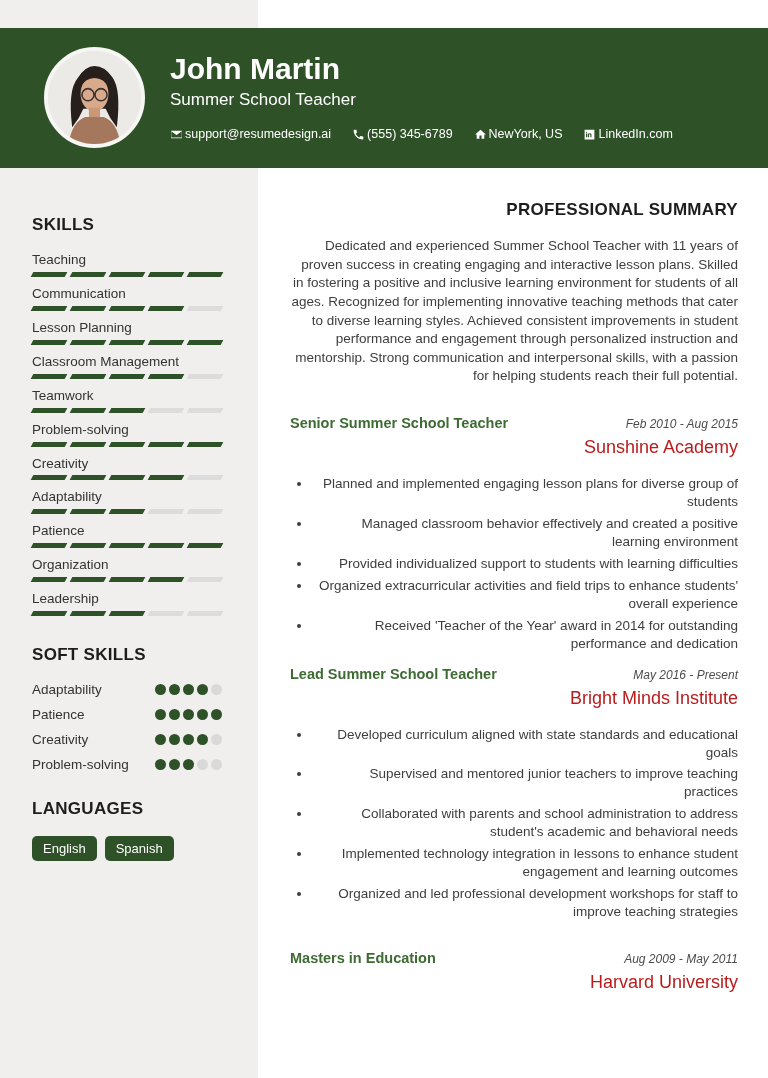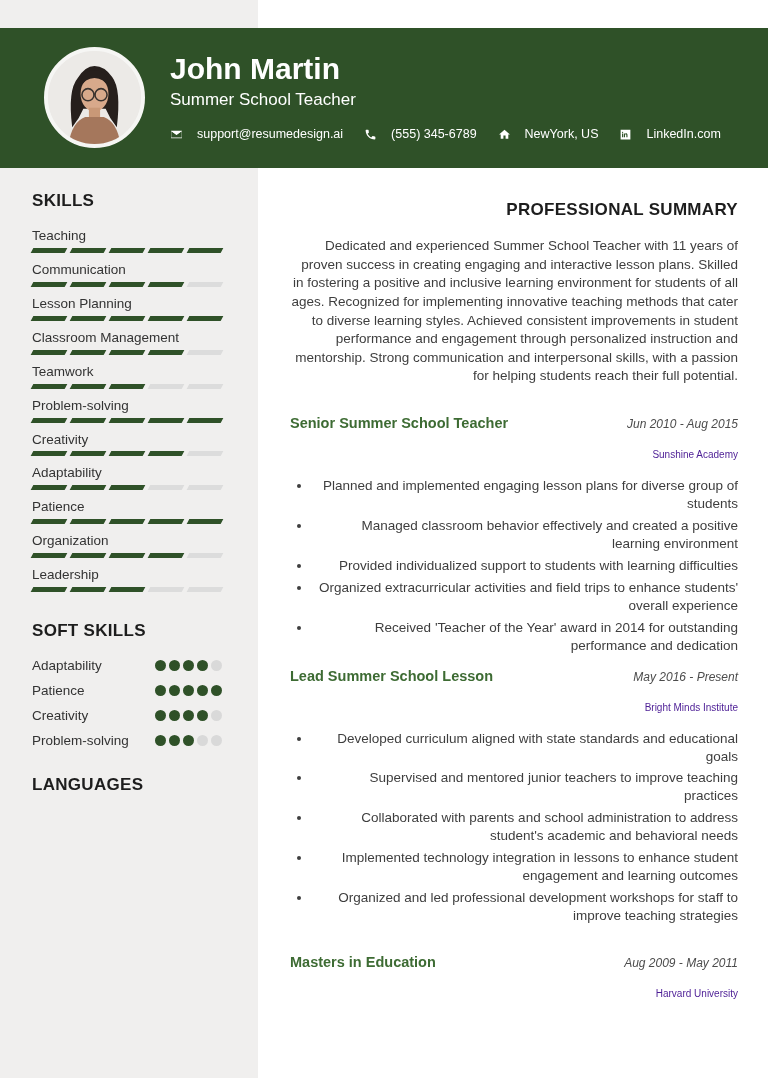--- a/index.html
+++ b/index.html
@@ -26,7 +26,7 @@
   .name{font-size:30px;font-weight:700;margin:0 0 5px;line-height:1.1;}
   .subtitle{font-size:17px;font-weight:400;margin:0 0 17px;}
   .contacts{display:flex;align-items:center;gap:21px;font-size:12.5px;}
-  .contact{display:flex;align-items:center;gap:14px;white-space:nowrap;}
+  .contact{display:flex;align-items:center;gap:2px;white-space:nowrap;}
   .contact svg{width:13px;height:13px;fill:#fff;flex:0 0 auto;}
 
   

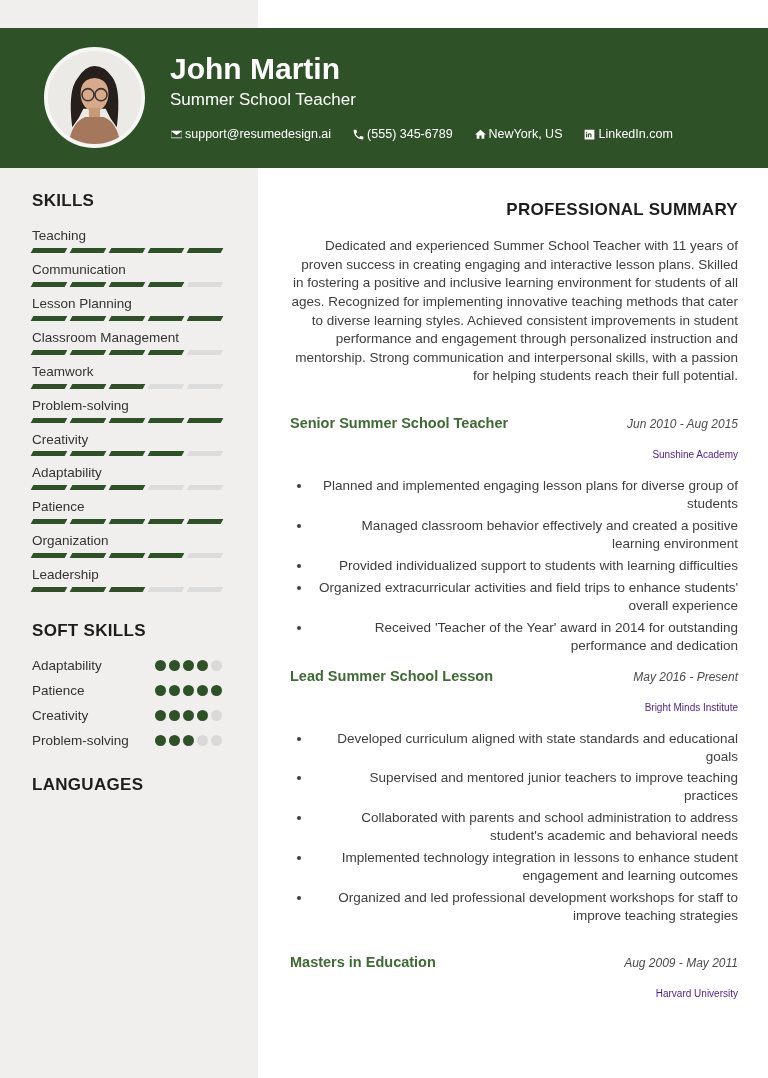--- a/index.html
+++ b/index.html
@@ -30,7 +30,7 @@
   .contact svg{width:13px;height:13px;fill:#fff;flex:0 0 auto;}
 
   
-  .sidebar{position:absolute;left:32px;top:160px;width:190px;padding-top:31px;}
+  .sidebar{position:absolute;left:32px;top:168px;width:190px;padding-top:47px;}
   .side-head{font-size:17px;font-weight:700;color:var(--heading);letter-spacing:.3px;margin:0 0 17px;}
   .skill-item{margin-bottom:9px;}
   .skill-label{font-size:13.5px;line-height:1.18;color:#333;margin-bottom:4px;}

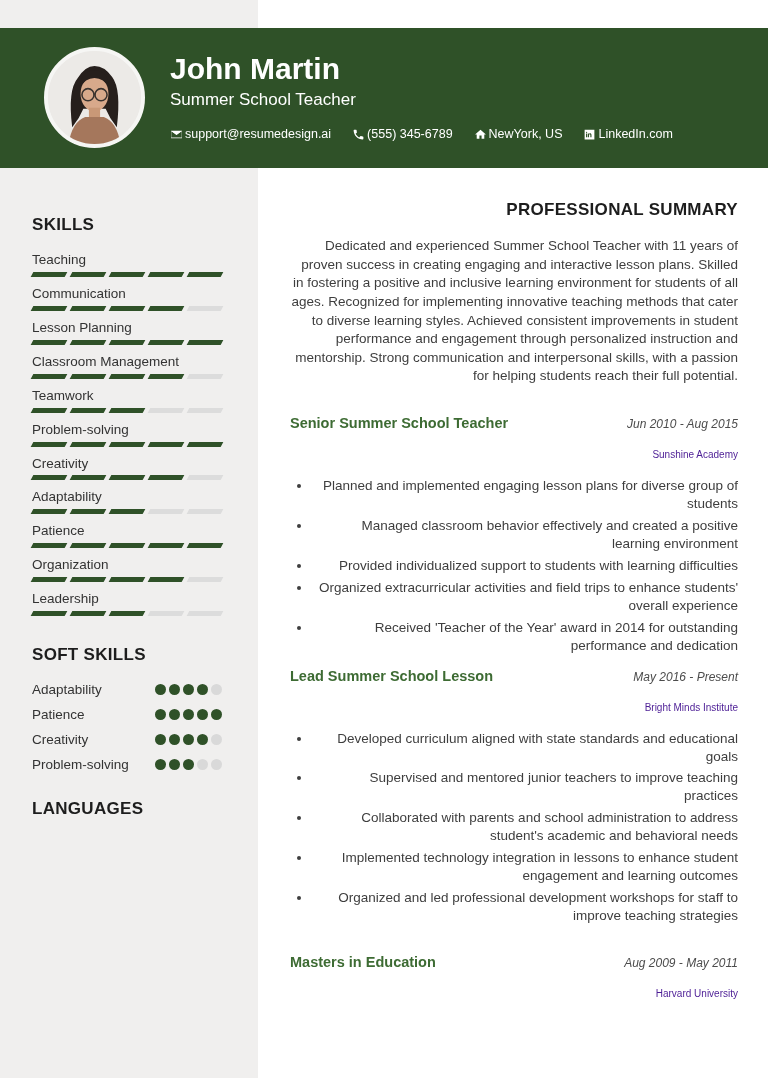--- a/index.html
+++ b/index.html
@@ -292,7 +292,7 @@
           <div class="entry">
             <div class="entry-head">
               <div class="entry-title">Senior Summer School Teacher</div>
-              <div class="entry-dates">Jun 2010 - Aug 2015</div>
+              <div class="entry-dates">Feb 2010 - Aug 2015</div>
             </div>
             <div class="entry-sub">Sunshine Academy</div>
             <ul class="bullets">

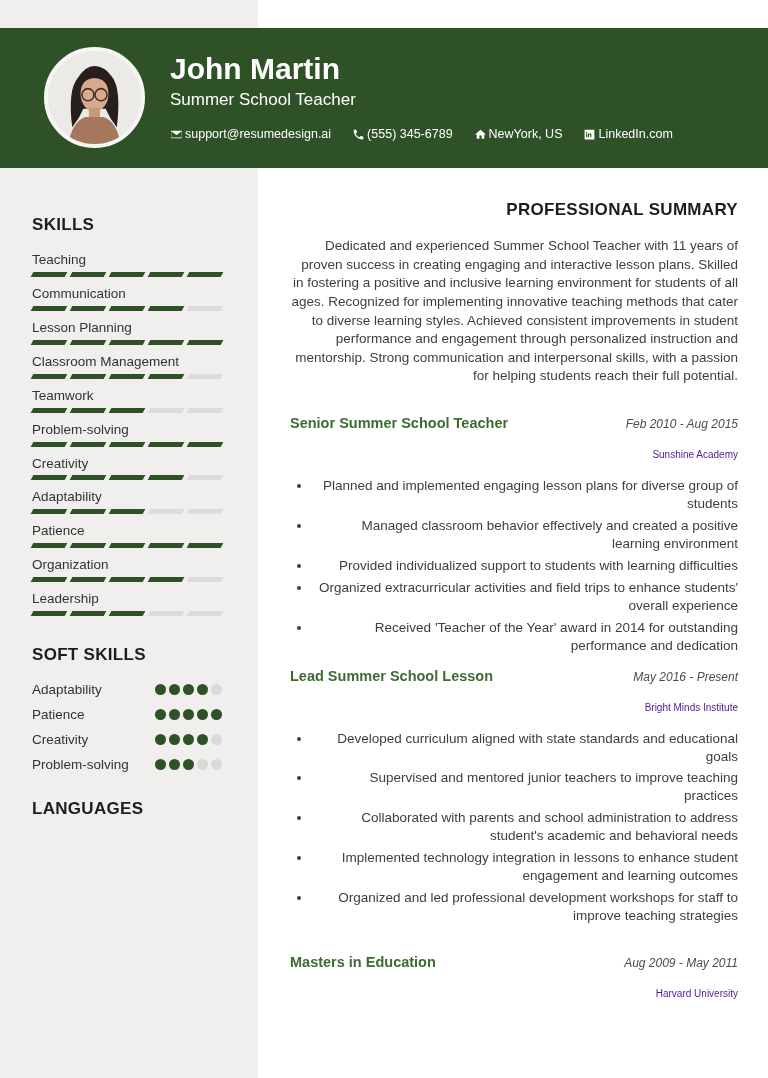--- a/index.html
+++ b/index.html
@@ -56,7 +56,7 @@
   .entry-head{display:flex;justify-content:space-between;align-items:baseline;}
   .entry-title{font-size:14.5px;font-weight:700;color:var(--title-green);}
   .entry-dates{font-size:12px;font-style:italic;color:#4c4c4c;}
-  .entry-sub{font-size:10px;color:#4c1d95;margin-top:18px;}
+  .entry-sub{font-size:18px;color:#b91c1c;margin-top:6px;}
   .bullets{margin:17px 0 0;padding-left:22px;font-size:13.5px;line-height:1.33;}
   .bullets li{margin-bottom:4px;}
   .edu-desc{font-size:13.5px;line-height:1.38;margin:9px 0 0;}

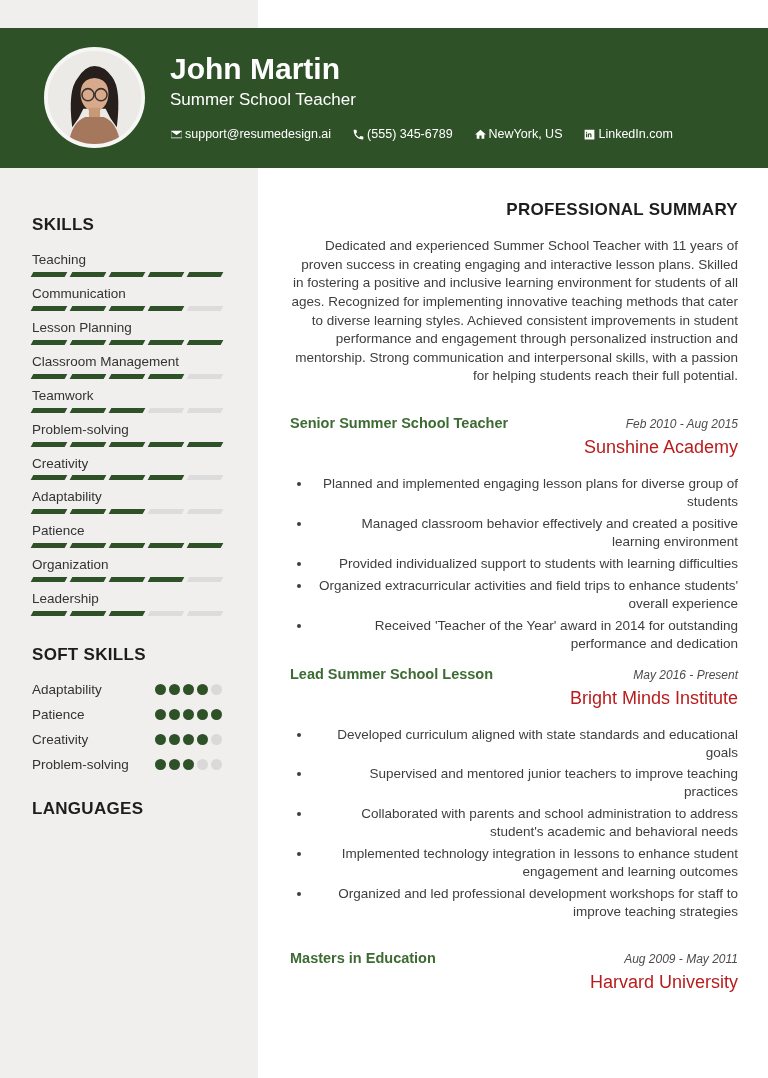--- a/index.html
+++ b/index.html
@@ -305,7 +305,7 @@
           </div>
           <div class="entry">
             <div class="entry-head">
-              <div class="entry-title">Lead Summer School Lesson</div>
+              <div class="entry-title">Lead Summer School Teacher</div>
               <div class="entry-dates">May 2016 - Present</div>
             </div>
             <div class="entry-sub">Bright Minds Institute</div>

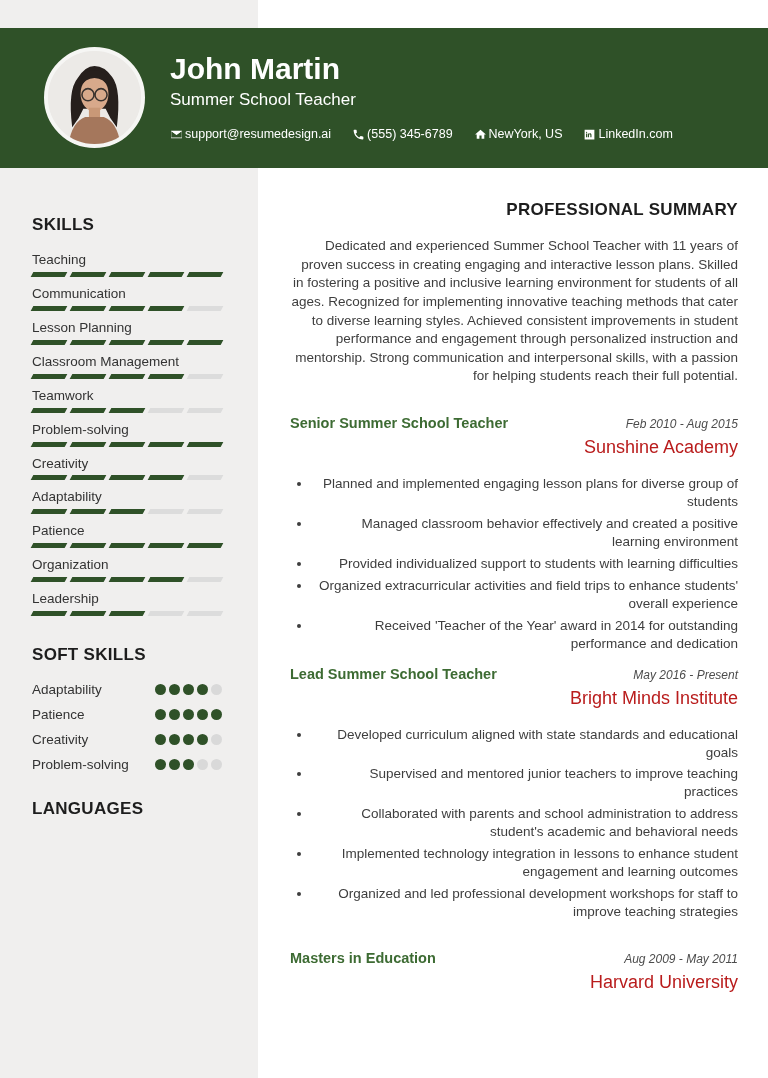--- a/index.html
+++ b/index.html
@@ -278,6 +278,10 @@
 
     <div class="lang-block">
       <h2 class="side-head">LANGUAGES</h2>
+      <div class="languages" id="languages-list">
+          <span class="badge">English</span>
+          <span class="badge">Spanish</span>
+        </div>
     </div>
   </aside>
 

